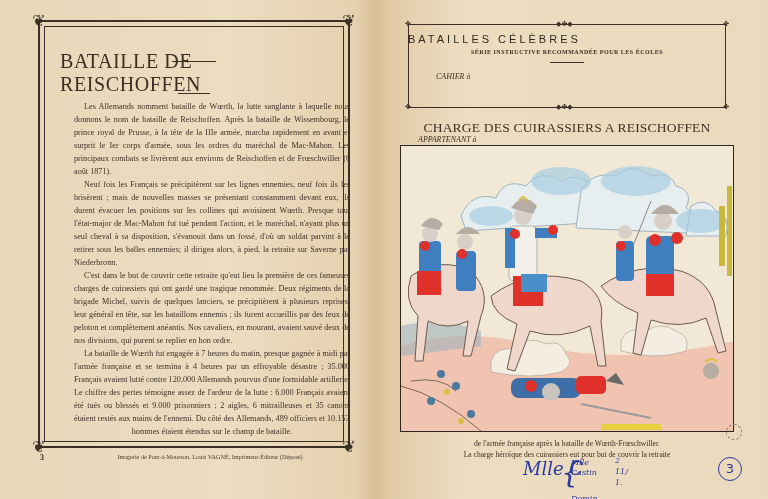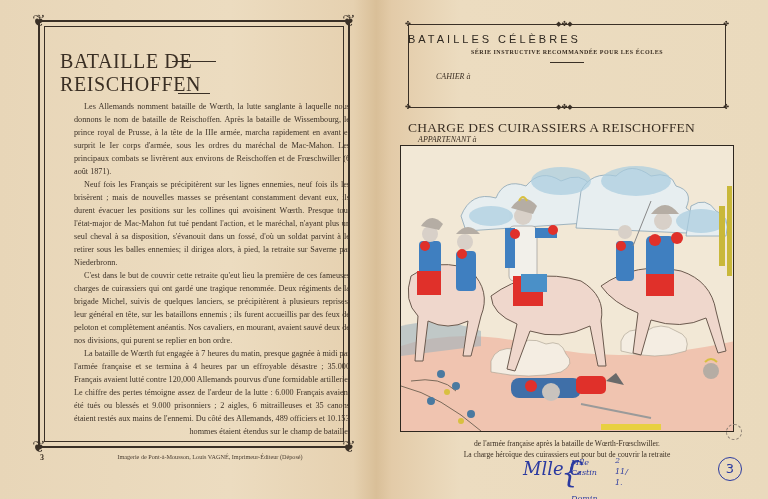--- a/index.html
+++ b/index.html
@@ -34,7 +34,7 @@
     .cover-title { position: absolute; left: 0; top: 8px; width: 100%; text-align: left; font-family: "Liberation Sans", "DejaVu Sans", sans-serif; font-size: 11px; letter-spacing: 3px; color: #2f2820; }
     .cover-sub { position: absolute; left: 0; top: 24px; width: 100%; text-align: center; font-size: 6px; font-weight: bold; letter-spacing: 0.5px; }
     .cover-field { position: absolute; font-size: 8px; font-style: italic; color: #3a2e22; }
-    .plate-title { position: absolute; left: 20px; top: 120px; width: 318px; text-align: left; font-size: 13.5px; letter-spacing: 0.2px; color: #3a2f24; }
+    .plate-title { position: absolute; left: 20px; top: 120px; width: 318px; text-align: center; font-size: 13.5px; letter-spacing: 0.2px; color: #3a2f24; }
 
     .illustration { position: absolute; left: 12px; top: 145px; width: 334px; height: 287px; border: 1px solid #2e271f; background: #f0e5d2; overflow: hidden; }
     .illustration svg { display: block; }

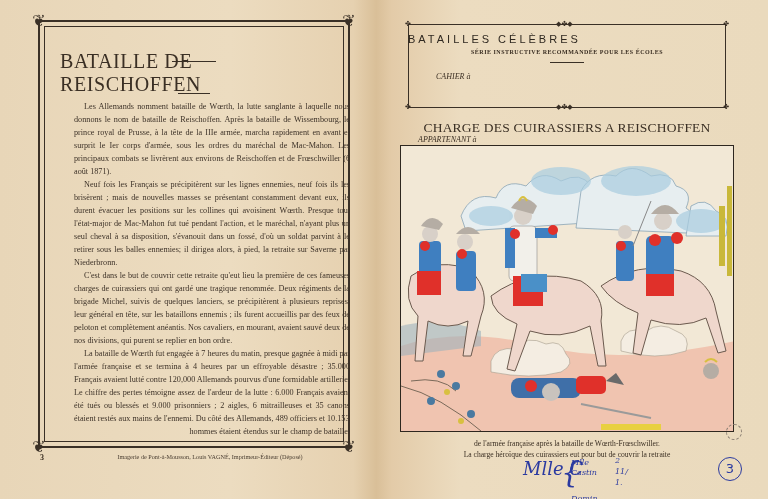--- a/index.html
+++ b/index.html
@@ -22,7 +22,7 @@
     .title { position: absolute; left: 60px; top: 50px; width: 268px; text-align: left; font-size: 20px; letter-spacing: 0.6px; color: #3a2f24; }
     .body-text { position: absolute; left: 74px; top: 100px; width: 276px; font-size: 8.2px; line-height: 13px; text-align: justify; color: #3d3228; }
     .body-text p { text-indent: 10px; margin-bottom: 0; }
-    .body-text p.last { text-align: right; text-indent: 0; font-family: Liberation Serif, serif; }
+    .body-text p.last { text-align: center; text-indent: 0; font-family: Liberation Serif, serif; }
     .page-num { position: absolute; left: 40px; top: 453px; font-size: 8px; font-weight: bold; }
     .imprint { position: absolute; left: 80px; top: 453px; width: 260px; text-align: center; font-size: 6.2px; color: #4a3e32; }
 

